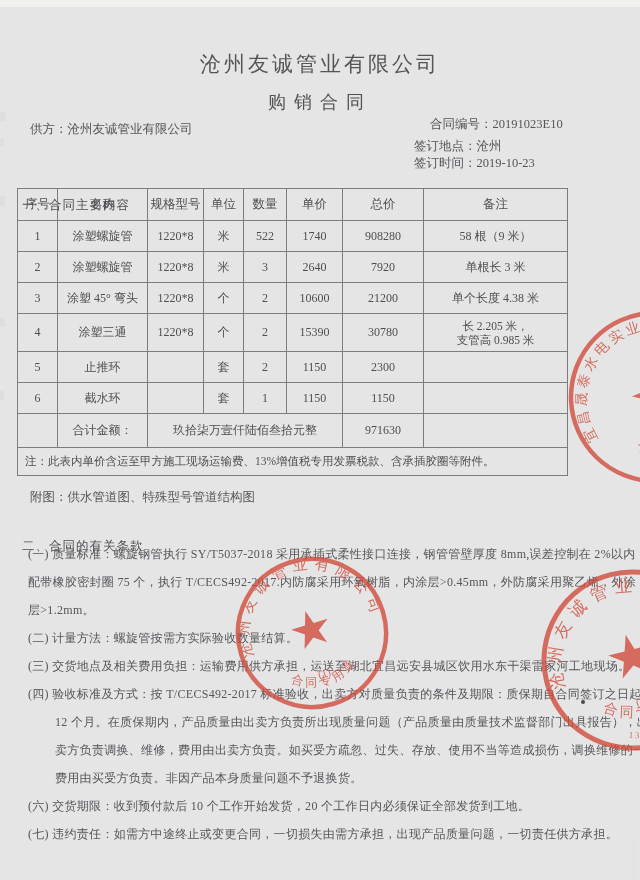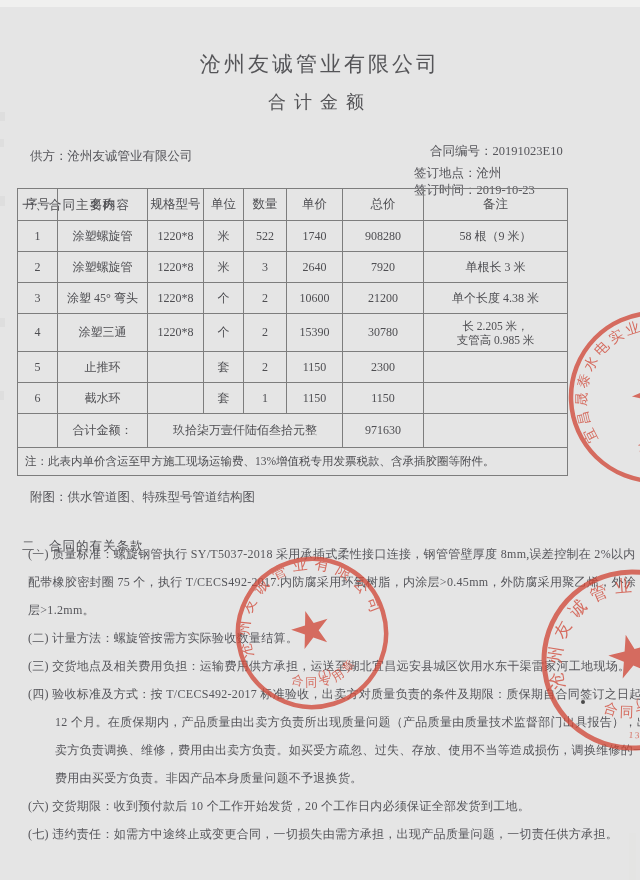--- a/index.html
+++ b/index.html
@@ -80,7 +80,7 @@
   <div class="scan-dot"></div>
 
   <div class="company-title">沧州友诚管业有限公司</div>
-  <div class="doc-title">合计金额</div>
+  <div class="doc-title">购销合同</div>
 
   <div class="meta-line supplier-line">供方：沧州友诚管业有限公司</div>
   <div class="meta-line contract-no">合同编号：20191023E10</div>

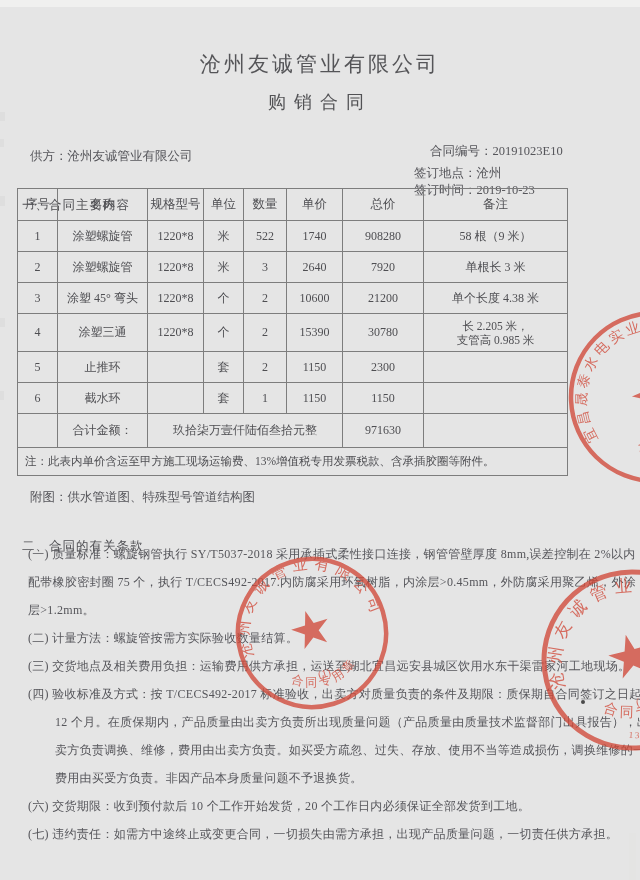--- a/index.html
+++ b/index.html
@@ -22,7 +22,7 @@
     position: absolute; top: 90px; left: 0; width: 100%;
     text-align: center; font-size: 18px; letter-spacing: 8px; color: #525255;
   }
-  .meta-line { position: absolute; font-size: 12.5px; color: #55555a; white-space: nowrap; margin-top: 27px; }
+  .meta-line { position: absolute; font-size: 12.5px; color: #55555a; white-space: nowrap; }
   .supplier-line { top: 121px; left: 30px; }
   .buyer-line   { top: 155px; left: 30px; }
   .contract-no  { top: 116px; left: 430px; }

